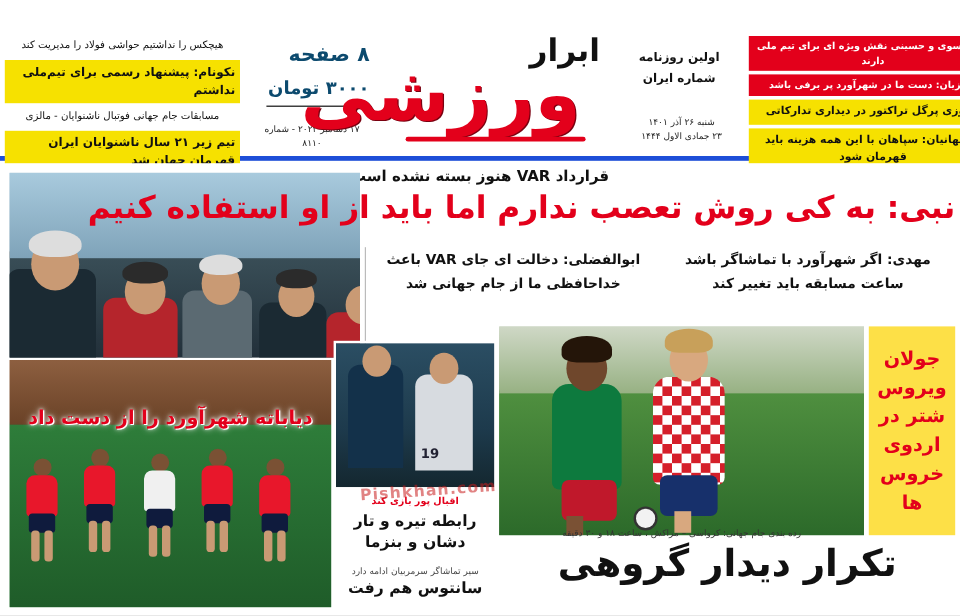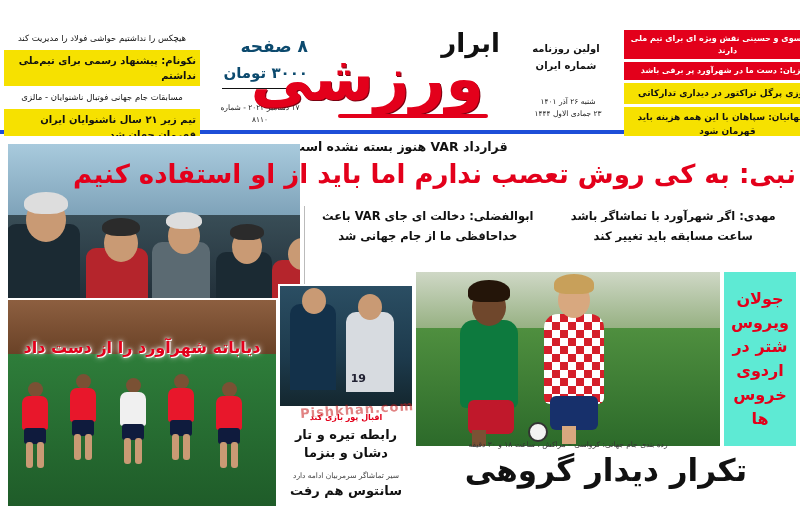--- a/index.html
+++ b/index.html
@@ -182,7 +182,7 @@
 
   .yellow-vert {
     position: absolute; left: 724px; top: 272px; width: 72px; height: 174px;
-    background: #5eead4; display: flex; align-items: center; justify-content: center;
+    background: #fde047; display: flex; align-items: center; justify-content: center;
   }
   .yellow-vert .txt {
     color: #e3001b; font-size: 16px; font-weight: bold; line-height: 1.5;

